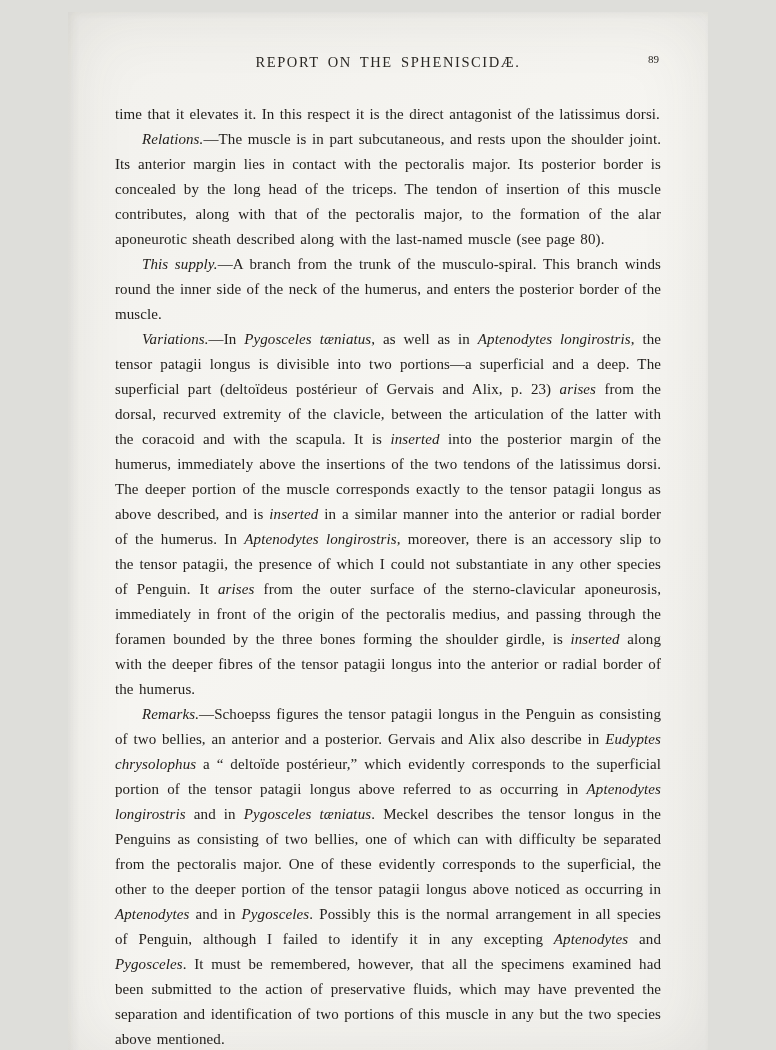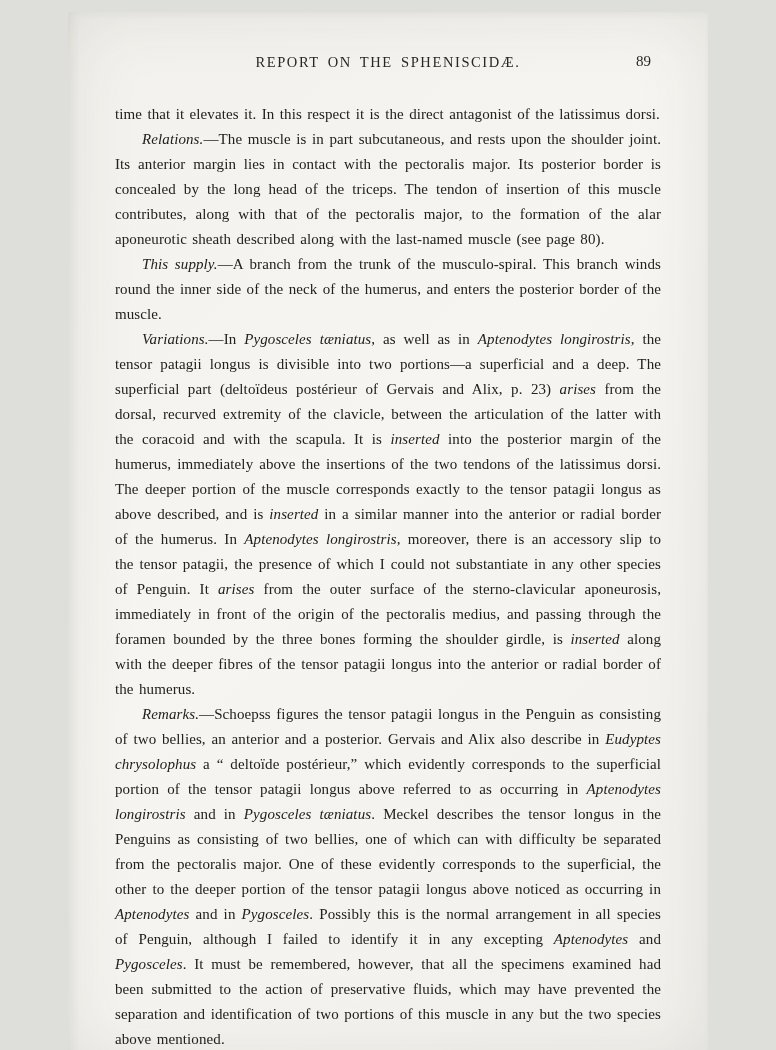--- a/index.html
+++ b/index.html
@@ -37,9 +37,9 @@
   }
   .running-header .pagenum {
     position: absolute;
-    right: 10px;
+    right: 2px;
     top: -1px;
-    font-size: 15px;
+    font-size: 11px;
     color: #2a2723;
   }
   .body-text {

